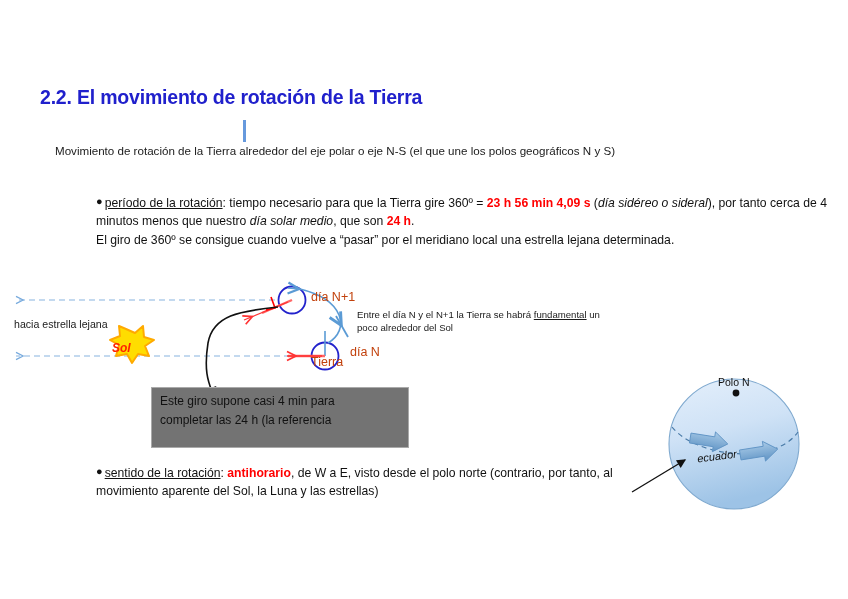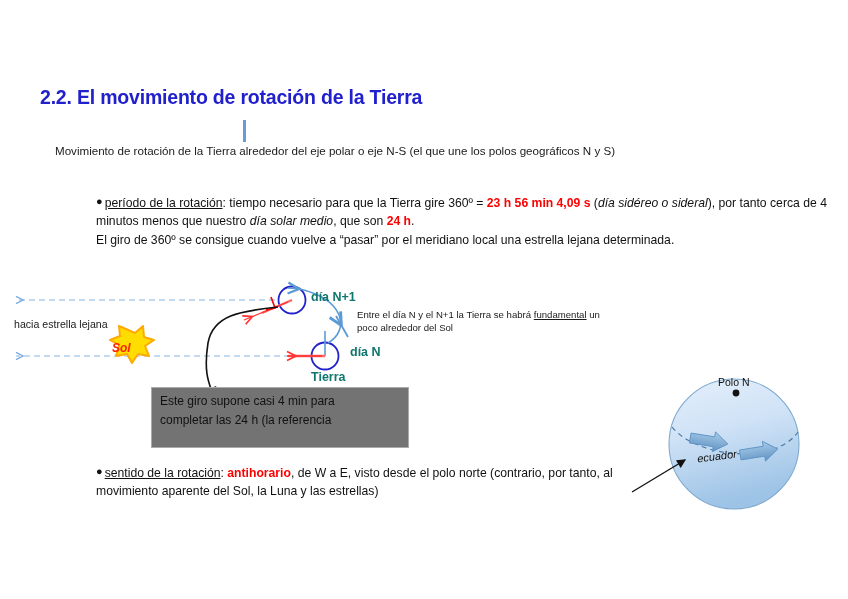--- a/index.html
+++ b/index.html
@@ -89,8 +89,8 @@
   .lbl {
     position: absolute;
     font-size: 12.5px;
-    font-weight: bold;
-    color: #0f766e;
+    font-weight: normal;
+    color: #c2410c;
     white-space: nowrap;
   }
   .lbl-dian1 { left: 311px; top: 290px; }

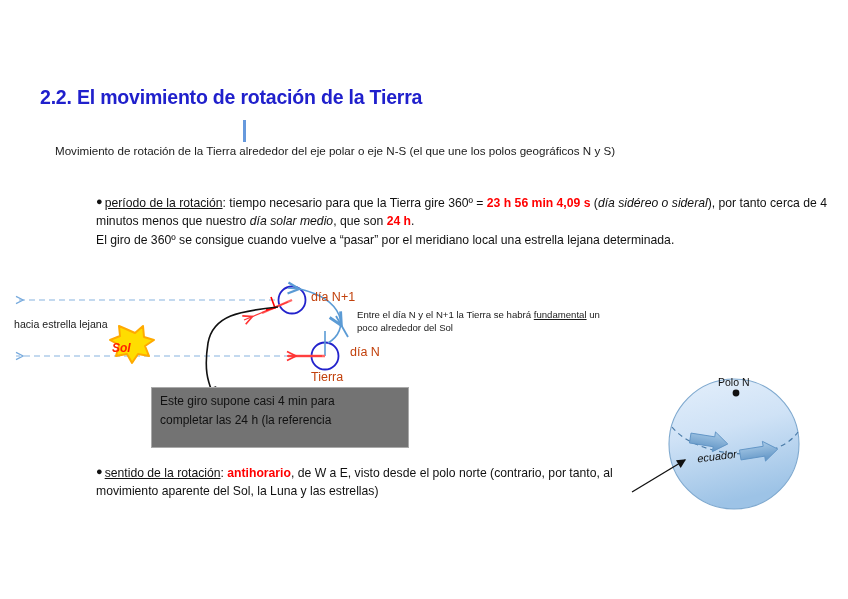--- a/index.html
+++ b/index.html
@@ -95,7 +95,7 @@
   }
   .lbl-dian1 { left: 311px; top: 290px; }
   .lbl-dian  { left: 350px; top: 345px; }
-  .lbl-tierra{ left: 311px; top: 370px; text-align: right; }
+  .lbl-tierra{ left: 311px; top: 355px; text-align: right; }
 
   .lbl-estrella {
     position: absolute;

